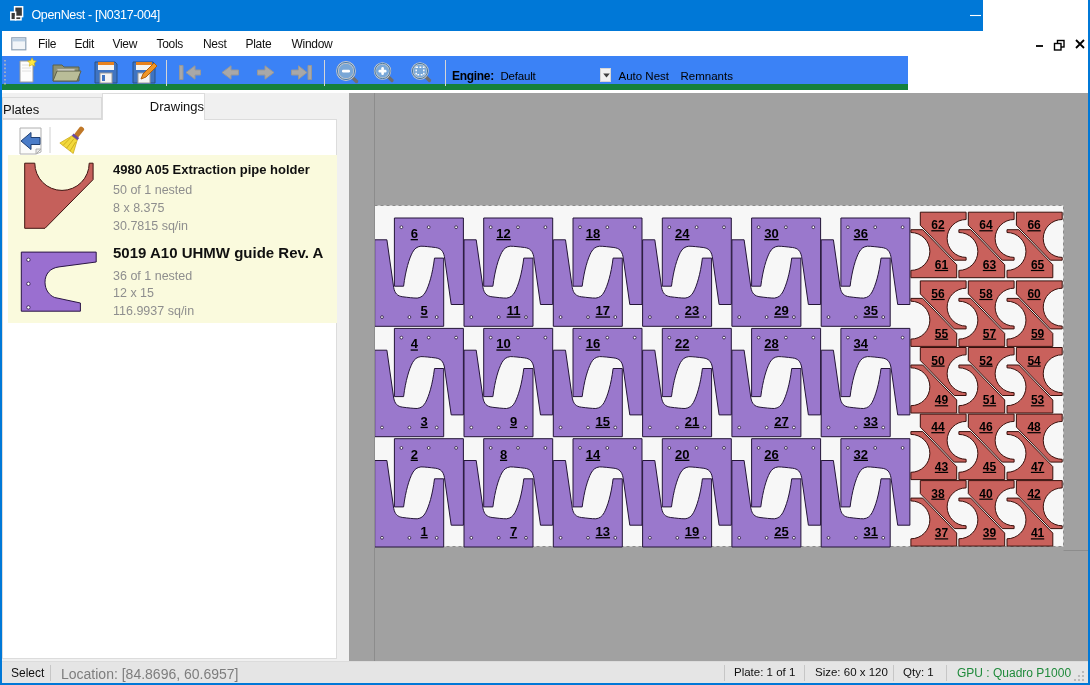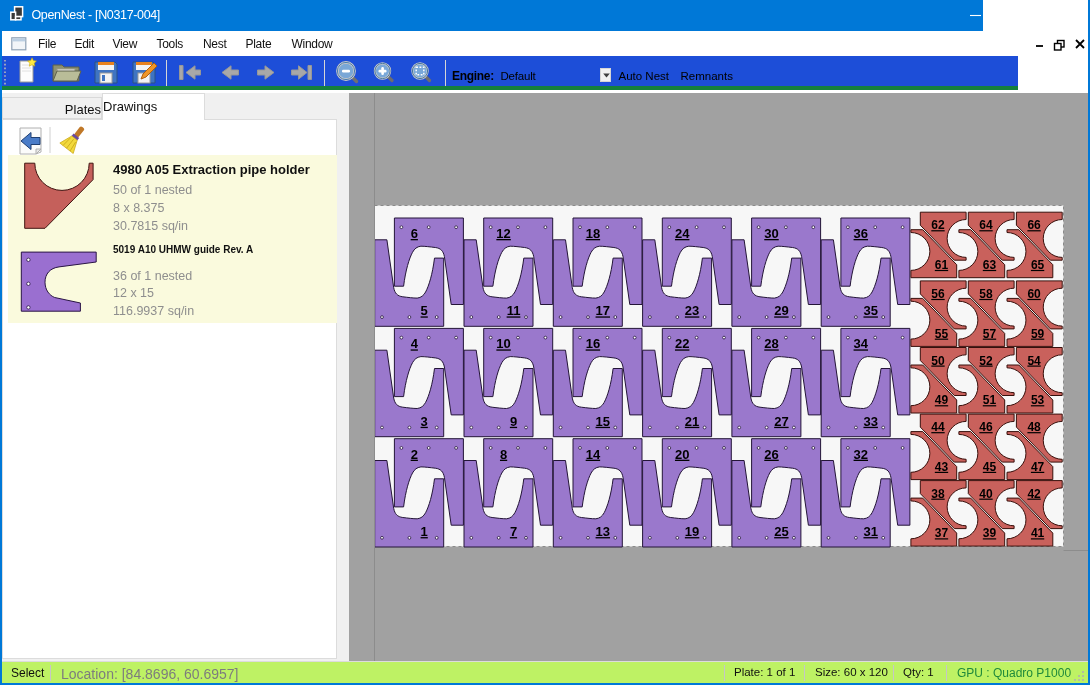--- a/index.html
+++ b/index.html
@@ -7,7 +7,7 @@
 #titletext{left:31.5px;top:8.3px;font-size:12.5px;letter-spacing:-0.35px}
 #menubar{left:2px;top:31px;width:1086px;height:25px;background:#fff;font-size:13px;color:#101010}
 #menubar span.mi{position:absolute;top:6px;font-size:12px;letter-spacing:-0.3px}
-#toolbar{left:2px;top:56px;width:1016px;height:34px;background:#1d4ed8;border-bottom:4px solid #15803d}
+#toolbar{left:2px;top:56px;width:906px;height:34px;background:#3b82f6;border-bottom:6px solid #15803d}
 #leftpanel{left:2px;top:93px;width:347px;height:568px;background:#f0f0f0}
 #tabpage{position:absolute;left:0;top:26px;width:335px;height:540px;background:#fff;border:1px solid #dcdcdc}
 .tab{position:absolute;font-size:13px;color:#101010}

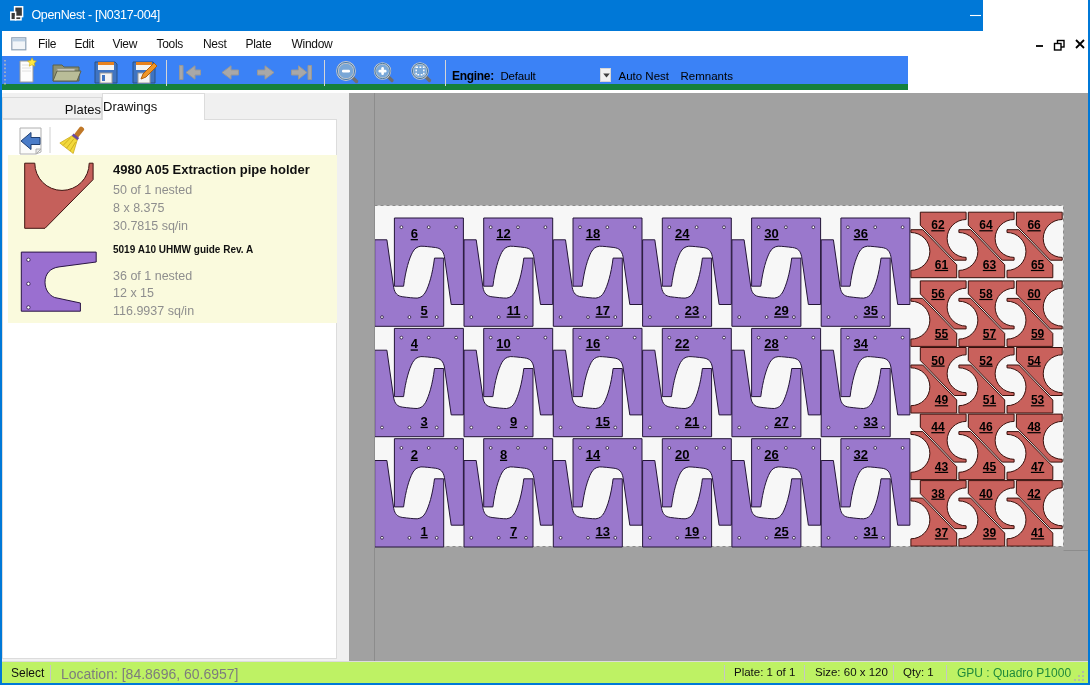--- a/index.html
+++ b/index.html
@@ -11,7 +11,7 @@
 #leftpanel{left:2px;top:93px;width:347px;height:568px;background:#f0f0f0}
 #tabpage{position:absolute;left:0;top:26px;width:335px;height:540px;background:#fff;border:1px solid #dcdcdc}
 .tab{position:absolute;font-size:13px;color:#101010}
-#tab-plates{left:0;top:4px;width:100px;height:22px;background:#f0f0f0;border:1px solid #d9d9d9;text-align:right;padding-top:4px}
+#tab-plates{left:0;top:4px;width:100px;height:22px;background:#f0f0f0;border:1px solid #d9d9d9;text-align:left;padding-top:4px}
 #tab-drawings{left:100px;top:0;width:103px;height:27px;background:#fff;border:1px solid #dcdcdc;border-bottom:none;text-align:left;padding-top:5px}
 #statusbar{left:0;top:661px;width:1090px;height:22px;background:#bef264;border-top:1px solid #dcdcdc;font-size:12px;color:#101010}
 .sbsep{position:absolute;top:3px;height:16px;width:1px;background:#c6c6c6}

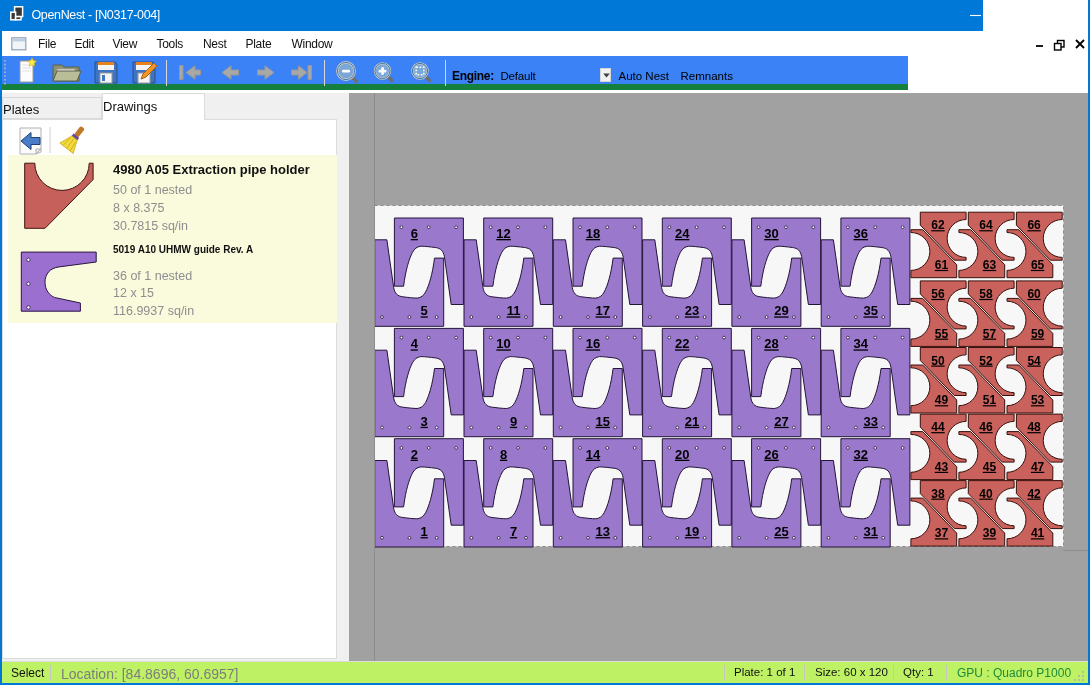--- a/index.html
+++ b/index.html
@@ -12,7 +12,7 @@
 #tabpage{position:absolute;left:0;top:26px;width:335px;height:540px;background:#fff;border:1px solid #dcdcdc}
 .tab{position:absolute;font-size:13px;color:#101010}
 #tab-plates{left:0;top:4px;width:100px;height:22px;background:#f0f0f0;border:1px solid #d9d9d9;text-align:left;padding-top:4px}
-#tab-drawings{left:100px;top:0;width:103px;height:27px;background:#fff;border:1px solid #dcdcdc;border-bottom:none;text-align:left;padding-top:5px}
+#tab-drawings{left:100px;top:0;width:103px;height:27px;background:#fff;border:1px solid #dcdcdc;border-bottom:none;text-align:right;padding-top:5px}
 #statusbar{left:0;top:661px;width:1090px;height:22px;background:#bef264;border-top:1px solid #dcdcdc;font-size:12px;color:#101010}
 .sbsep{position:absolute;top:3px;height:16px;width:1px;background:#c6c6c6}
 #borders{left:0;top:0;width:1090px;height:685px;border-left:2px solid #0078d7;border-right:2px solid #0078d7;border-bottom:2px solid #0078d7;pointer-events:none;z-index:50}

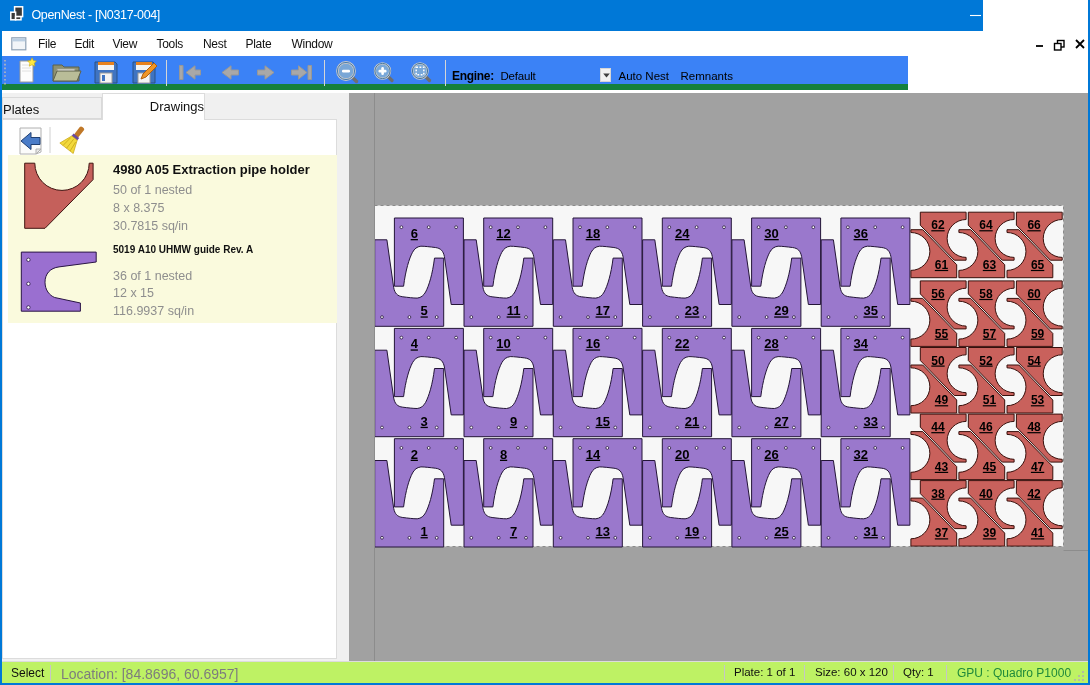--- a/index.html
+++ b/index.html
@@ -311,7 +311,7 @@
    <circle cx="10.4" cy="35.8" r="1.7" fill="#fff" stroke="#2a1545" stroke-width="0.8"></circle>
    <circle cx="10.4" cy="59.4" r="1.7" fill="#fff" stroke="#2a1545" stroke-width="0.8"></circle>
   </svg>
-  <div class="ltitle" style="top:88.5px;font-size:10px">5019 A10 UHMW guide Rev. A</div>
+  <div class="ltitle" style="top:88.5px;font-size:15px">5019 A10 UHMW guide Rev. A</div>
   <div class="lgray" style="top:114px">36 of 1 nested</div>
   <div class="lgray" style="top:131px">12 x 15</div>
   <div class="lgray" style="top:149px">116.9937 sq/in</div>

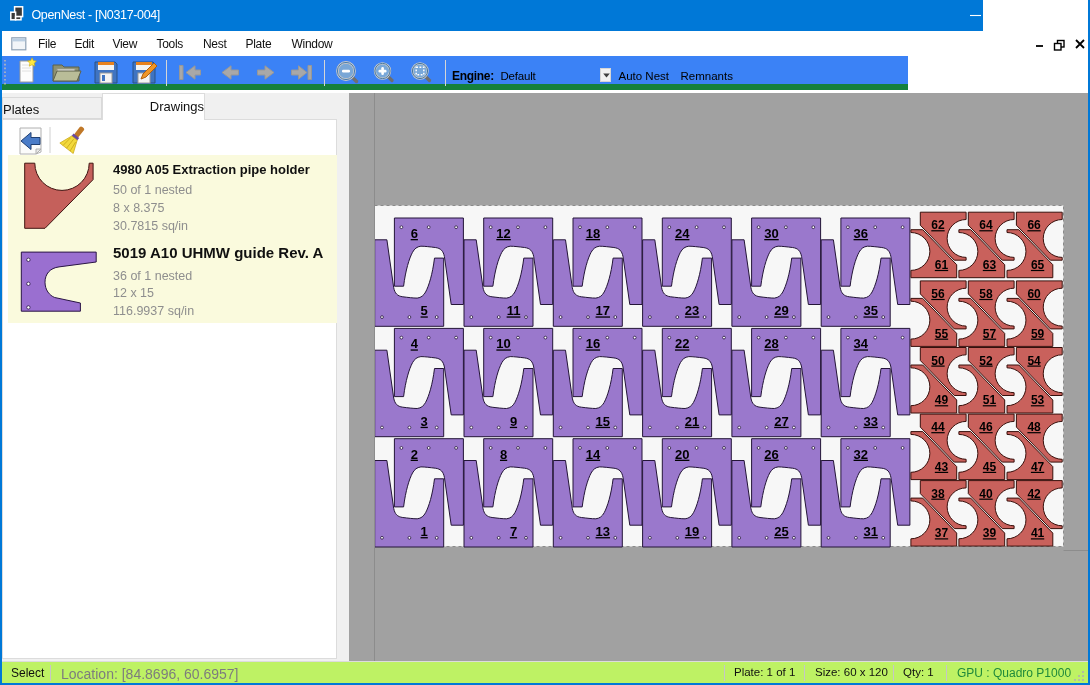--- a/index.html
+++ b/index.html
@@ -13,7 +13,7 @@
 .tab{position:absolute;font-size:13px;color:#101010}
 #tab-plates{left:0;top:4px;width:100px;height:22px;background:#f0f0f0;border:1px solid #d9d9d9;text-align:left;padding-top:4px}
 #tab-drawings{left:100px;top:0;width:103px;height:27px;background:#fff;border:1px solid #dcdcdc;border-bottom:none;text-align:right;padding-top:5px}
-#statusbar{left:0;top:661px;width:1090px;height:22px;background:#bef264;border-top:1px solid #dcdcdc;font-size:12px;color:#101010}
+#statusbar{left:0;top:661px;width:1090px;height:22px;background:#e5e5e5;border-top:1px solid #dcdcdc;font-size:12px;color:#101010}
 .sbsep{position:absolute;top:3px;height:16px;width:1px;background:#c6c6c6}
 #borders{left:0;top:0;width:1090px;height:685px;border-left:2px solid #0078d7;border-right:2px solid #0078d7;border-bottom:2px solid #0078d7;pointer-events:none;z-index:50}
 #canvasbg{left:349px;top:93px;width:739px;height:568px;background:#a1a1a1}

